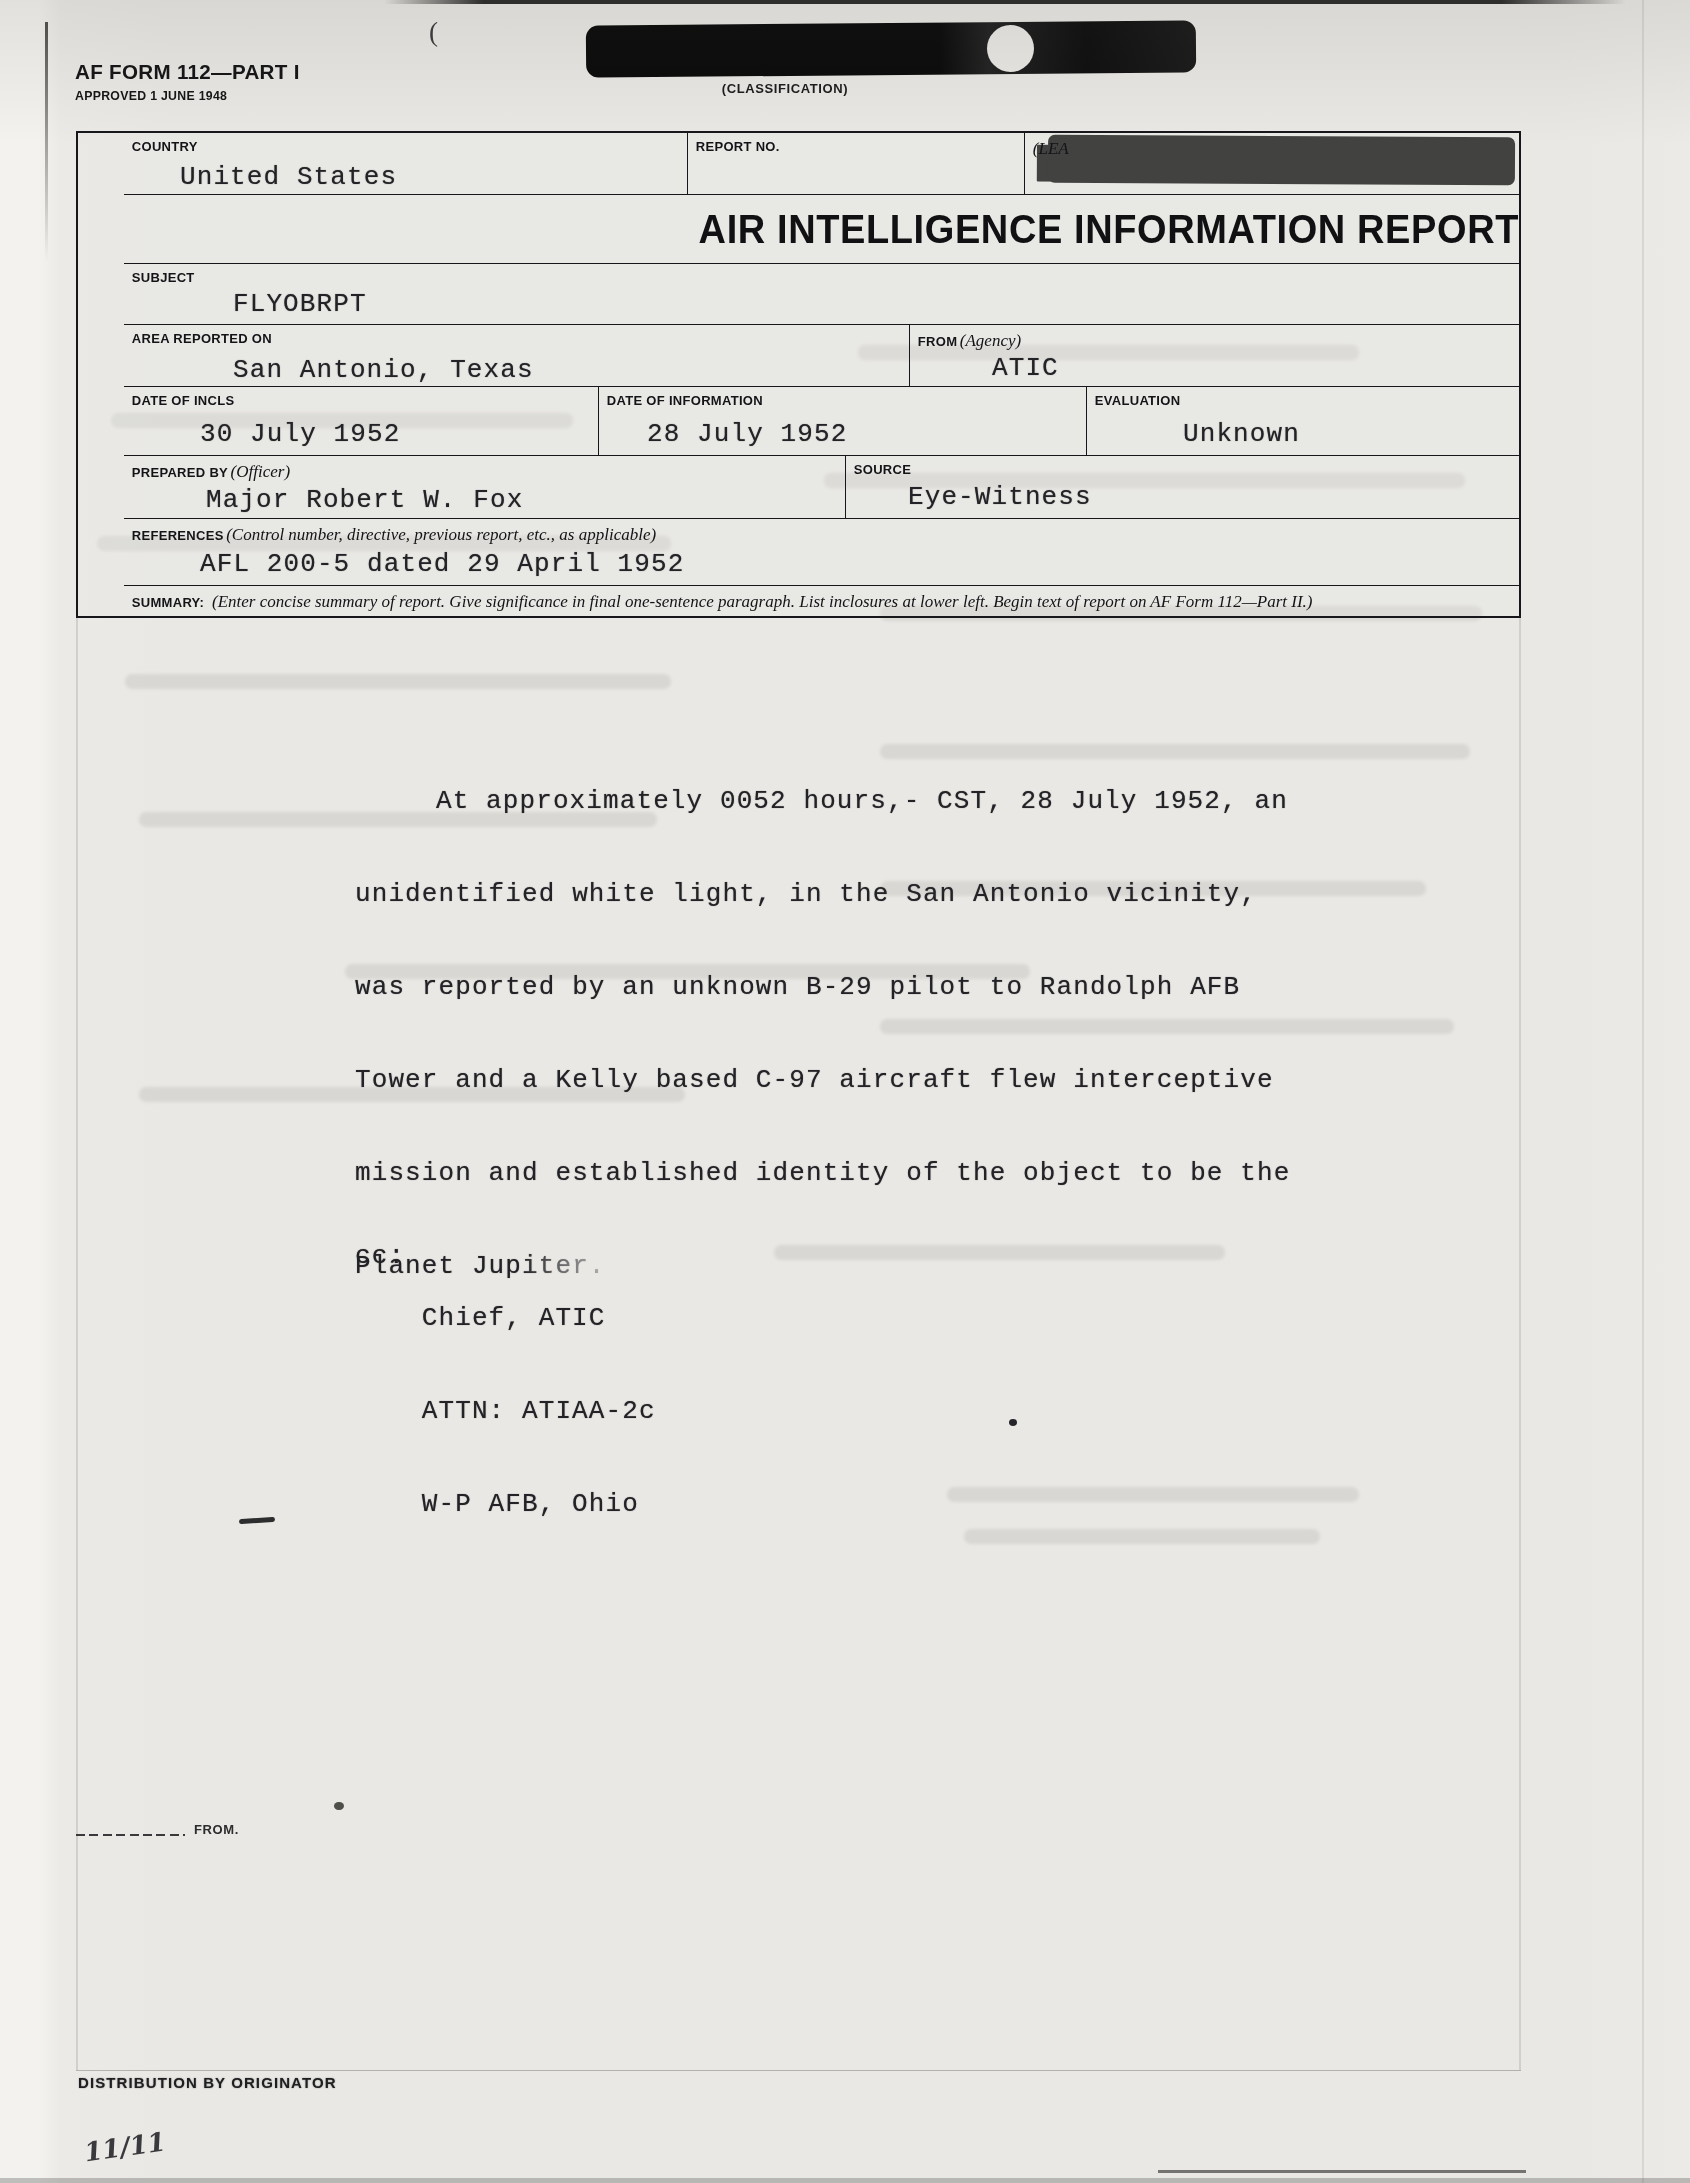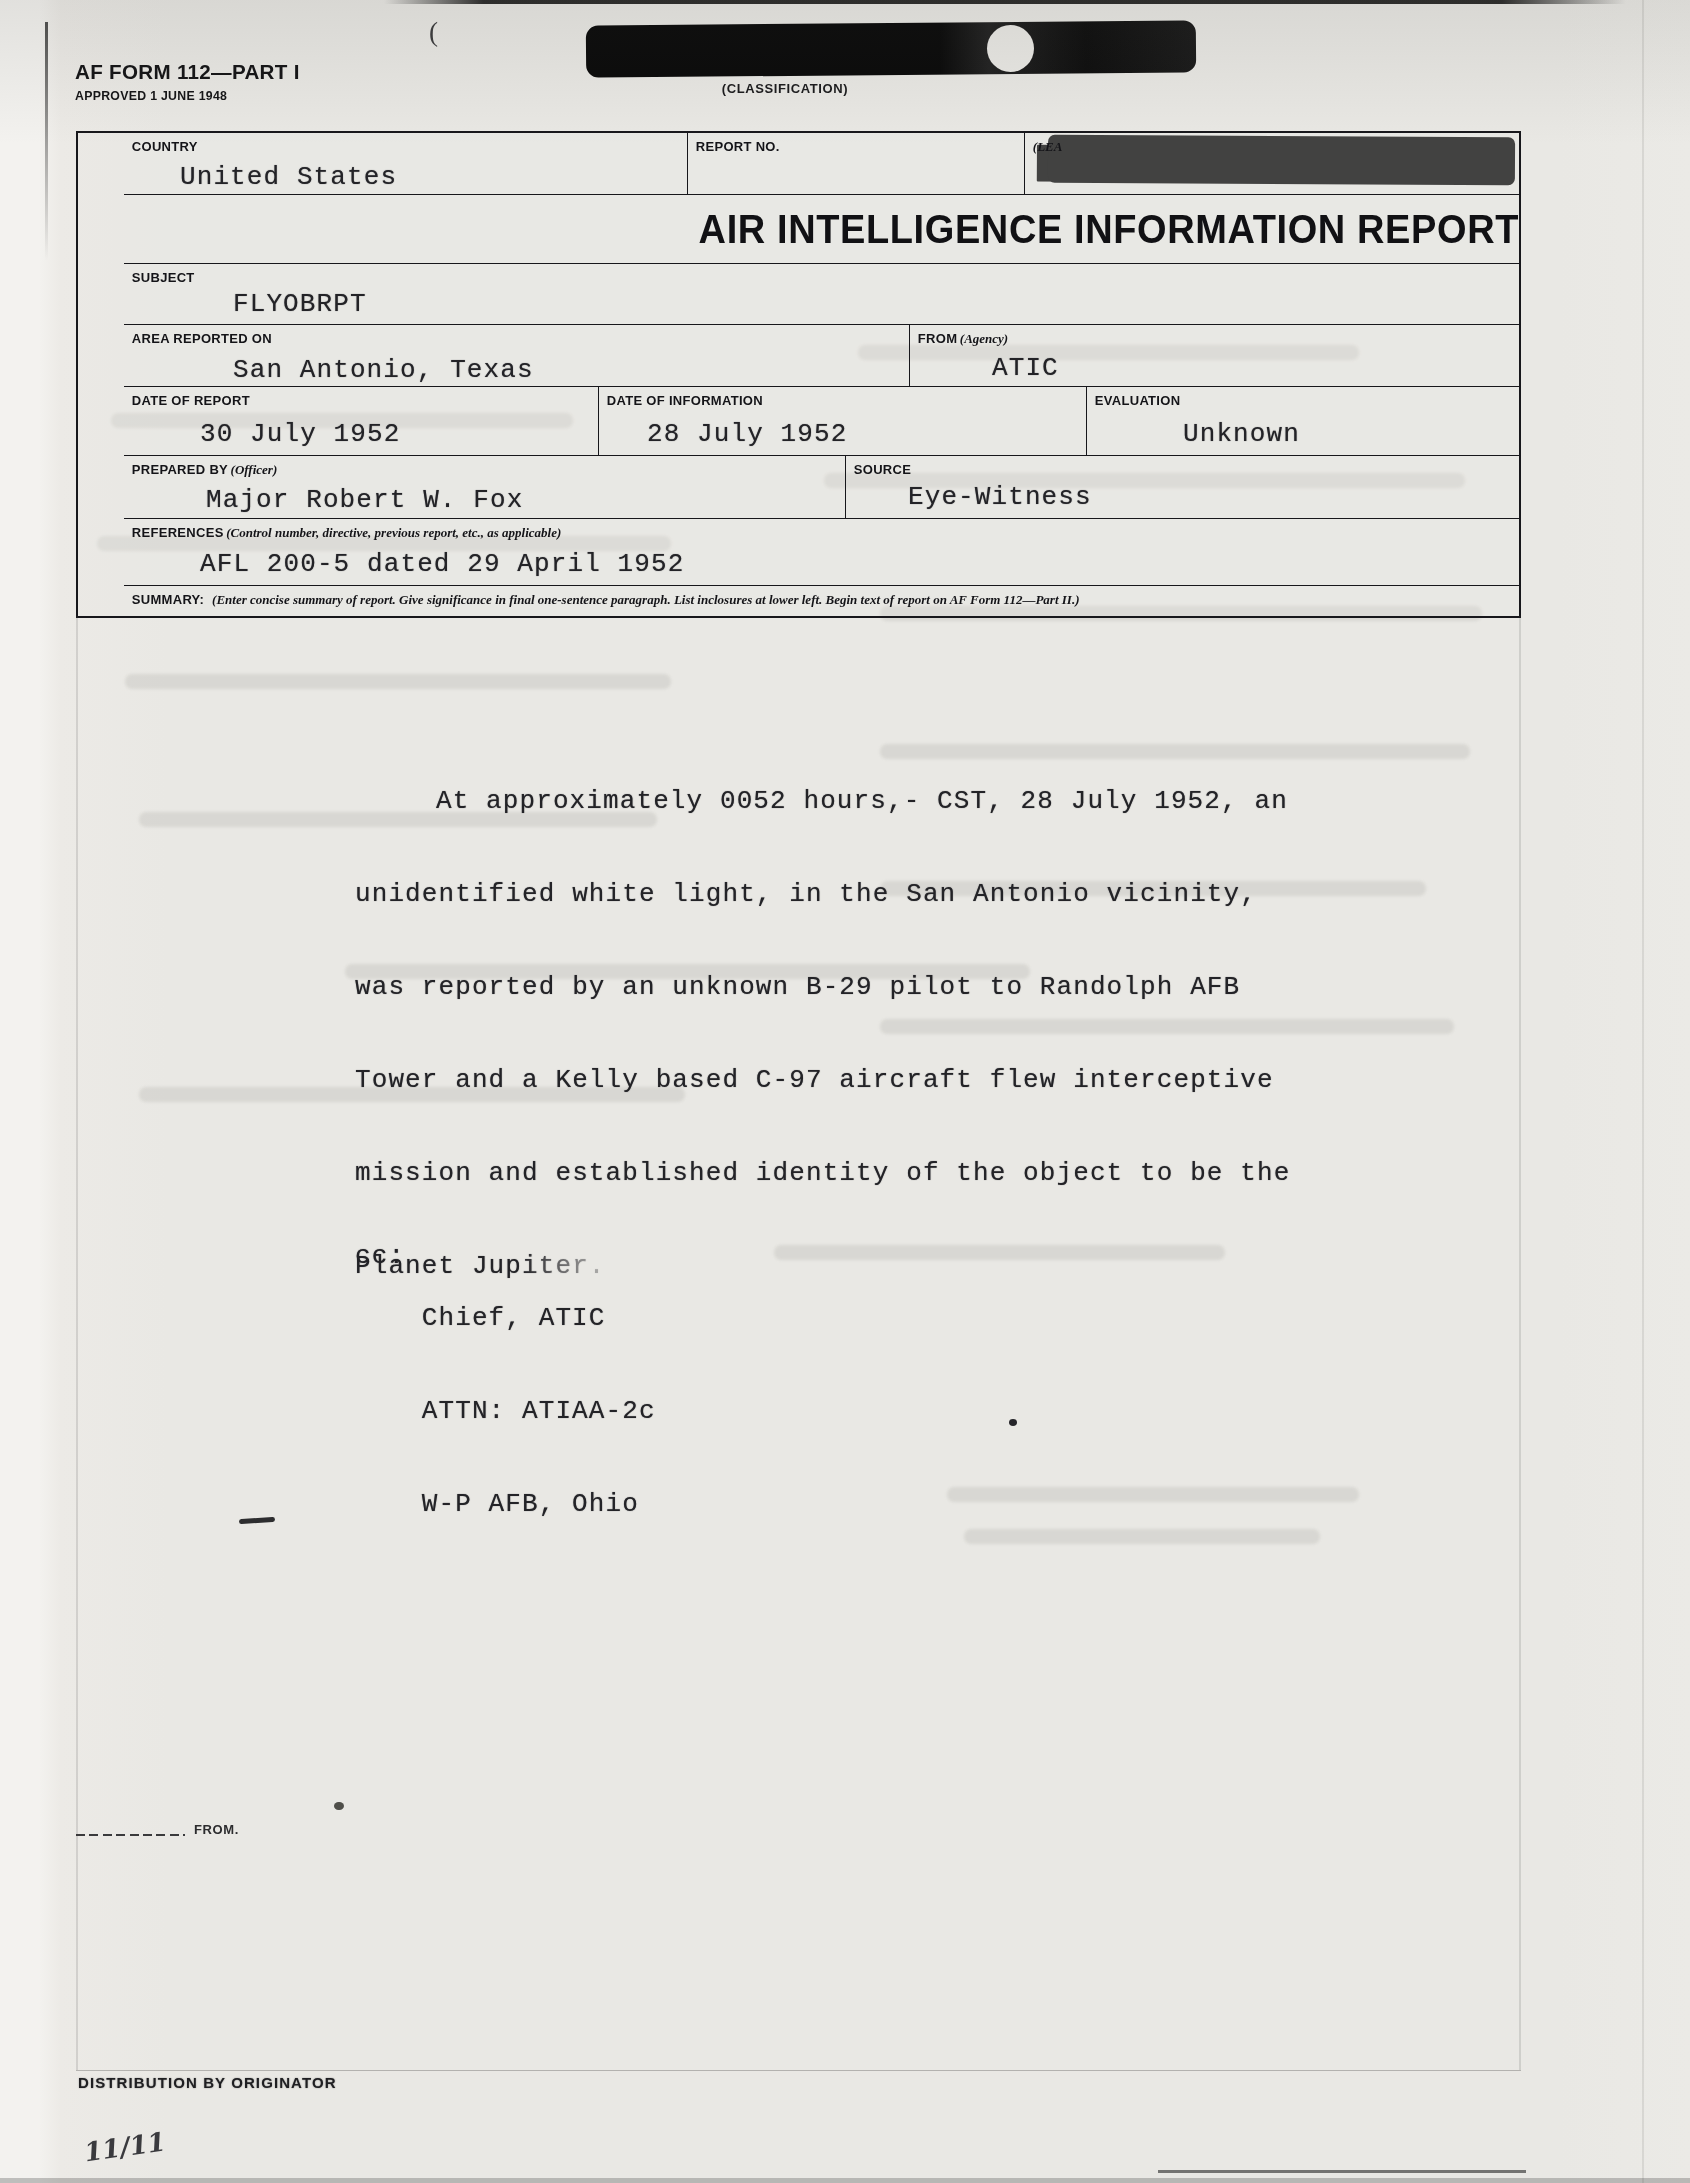--- a/index.html
+++ b/index.html
@@ -55,7 +55,7 @@
   .fcell:last-child{border-right:none;}
   .fill{flex:1;}
   .lbl{font-size:13px;font-weight:bold;color:#141418;letter-spacing:0.3px;}
-  .lbl-detail{font-family:"Liberation Serif",serif;font-style:italic;font-weight:bold;font-size:13px;color:#141418;}
+  .lbl-detail{font-family:"Liberation Serif",serif;font-style:italic;font-weight:normal;font-size:17px;color:#141418;}
   .type{font-family:"Liberation Mono","DejaVu Sans Mono",monospace;font-size:26px;letter-spacing:1.1px;
     color:#232327;text-shadow:0 0 1.1px rgba(30,30,35,.55);white-space:pre;}
   .val{position:absolute;}

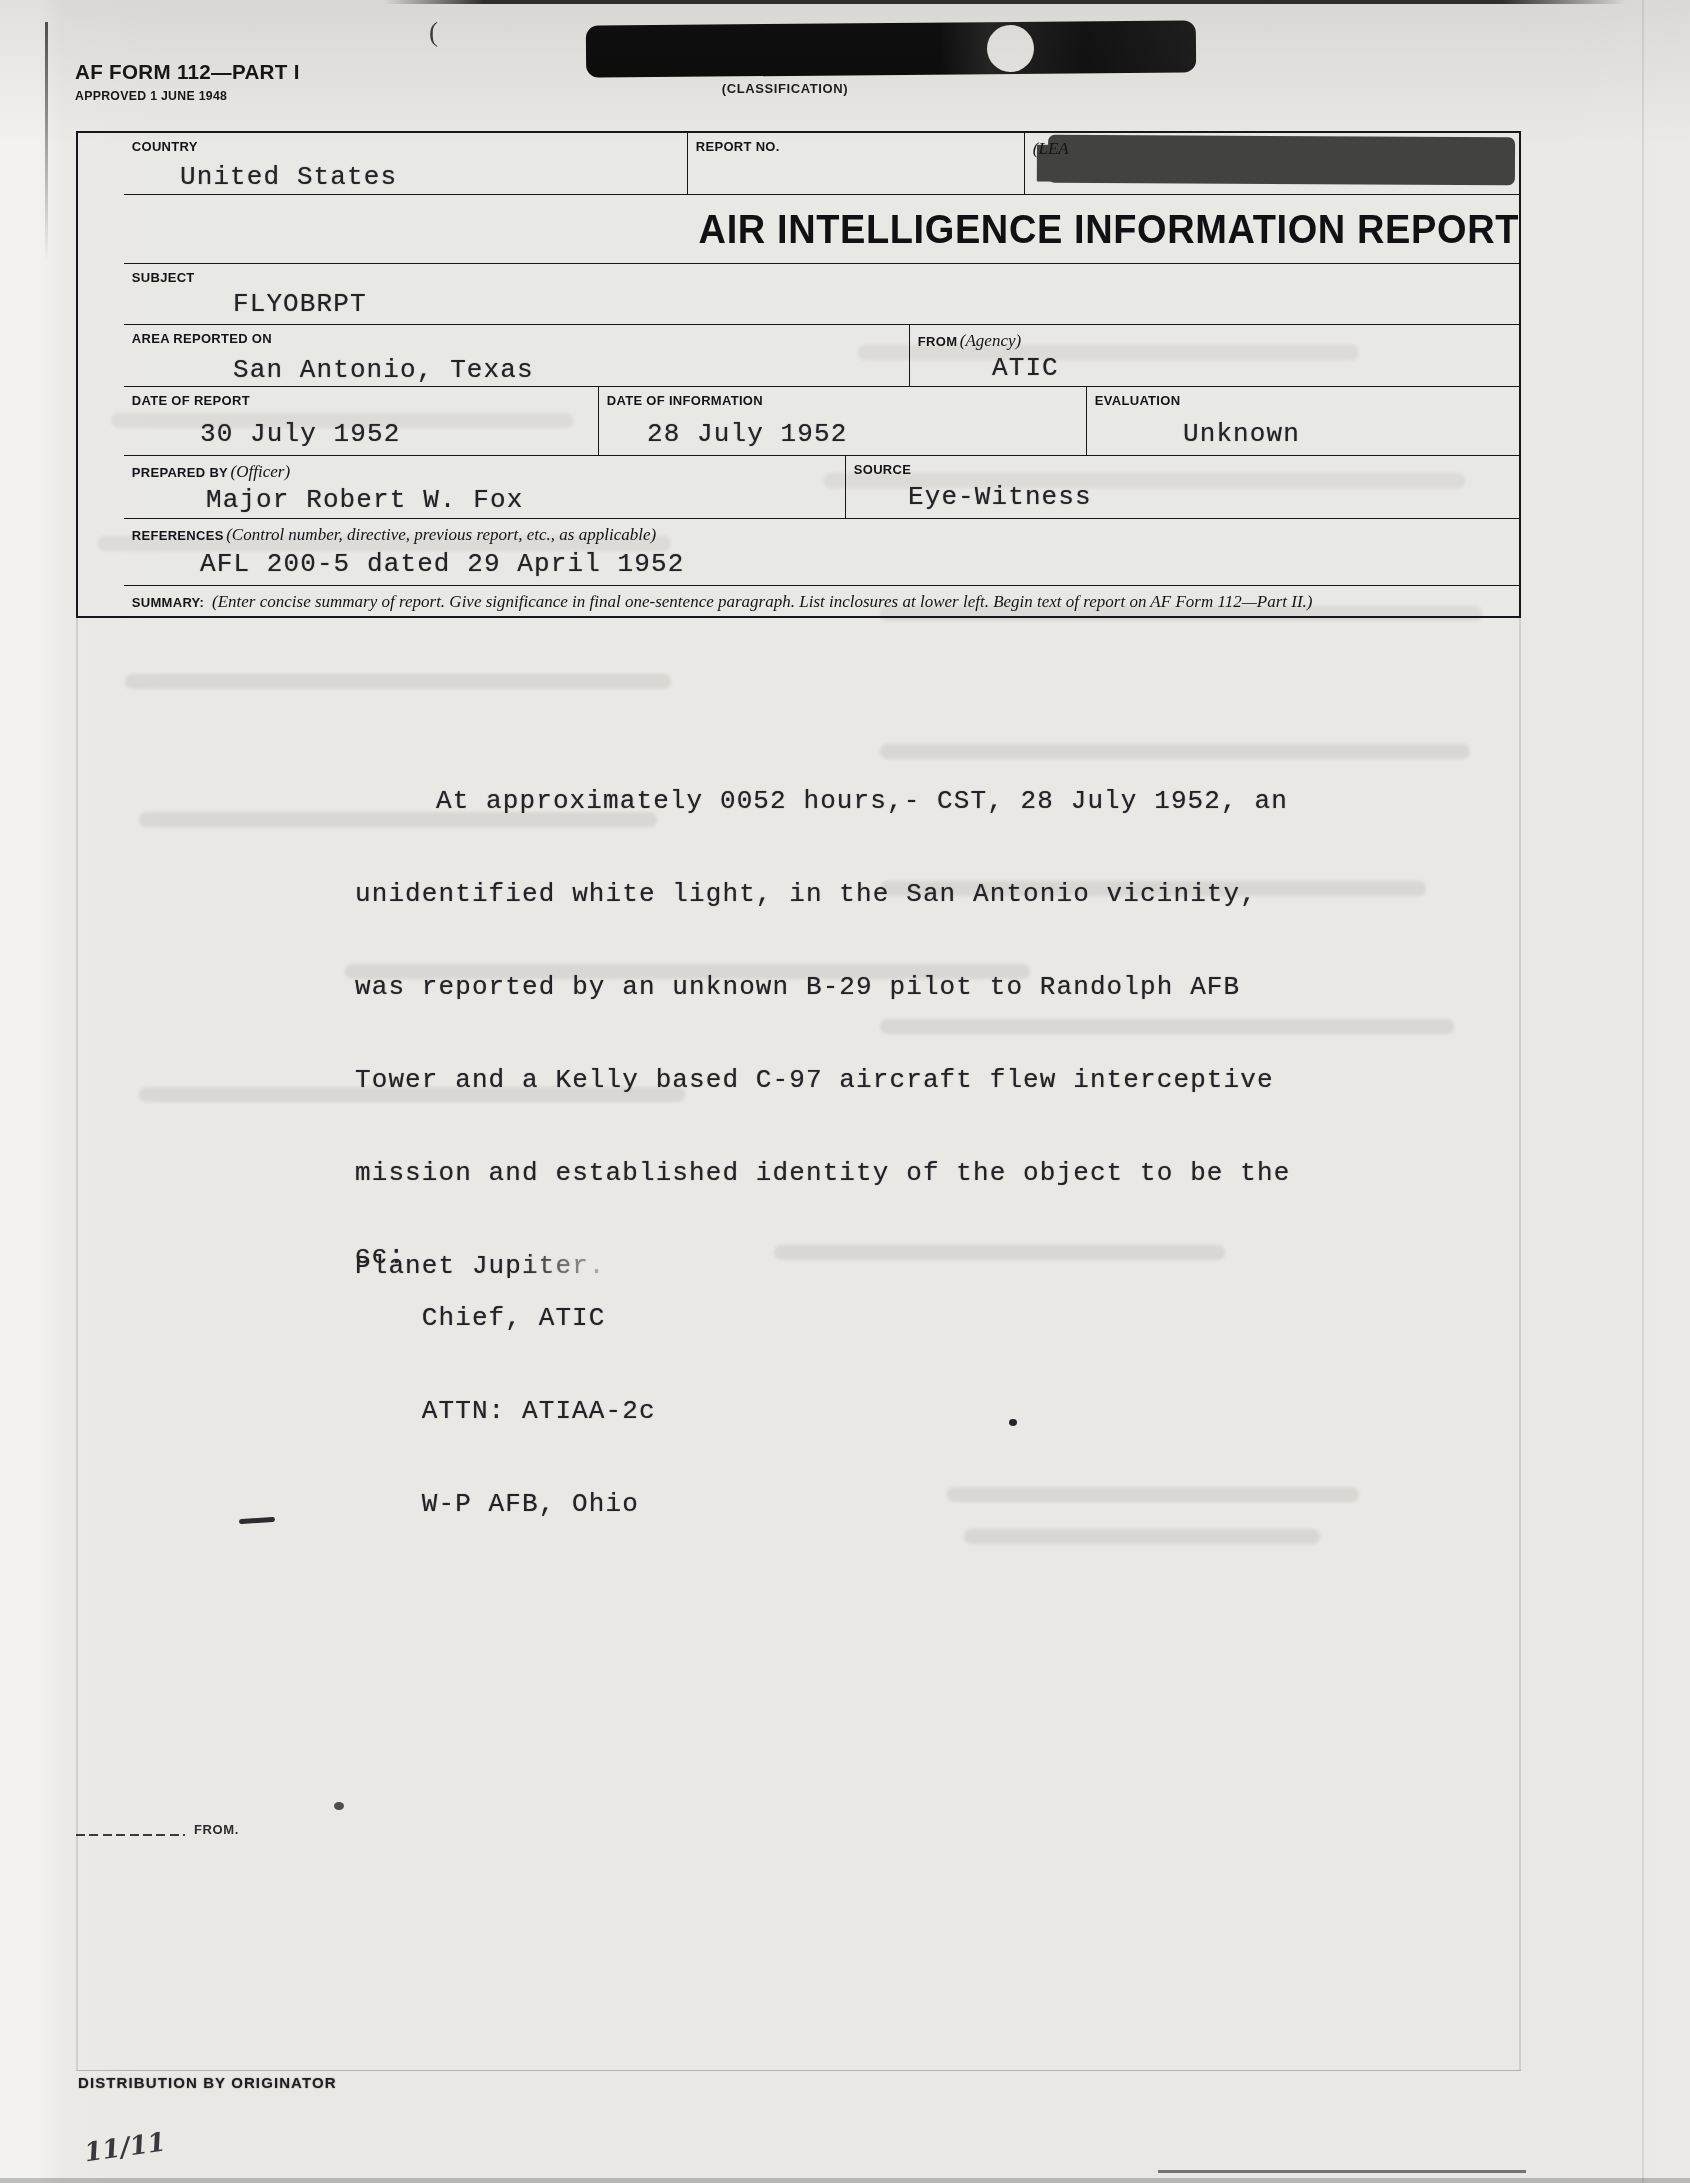--- a/index.html
+++ b/index.html
@@ -167,7 +167,7 @@
 
     <div class="frow" style="height:69px">
       <div class="fcell" style="width:475px">
-        <span class="lbl">DATE OF REPORT</span>
+        <span class="lbl">DATE OF INCLS</span>
         <div class="type val" style="left:76px;top:32px">30 July 1952</div>
       </div>
       <div class="fcell" style="width:488px">

